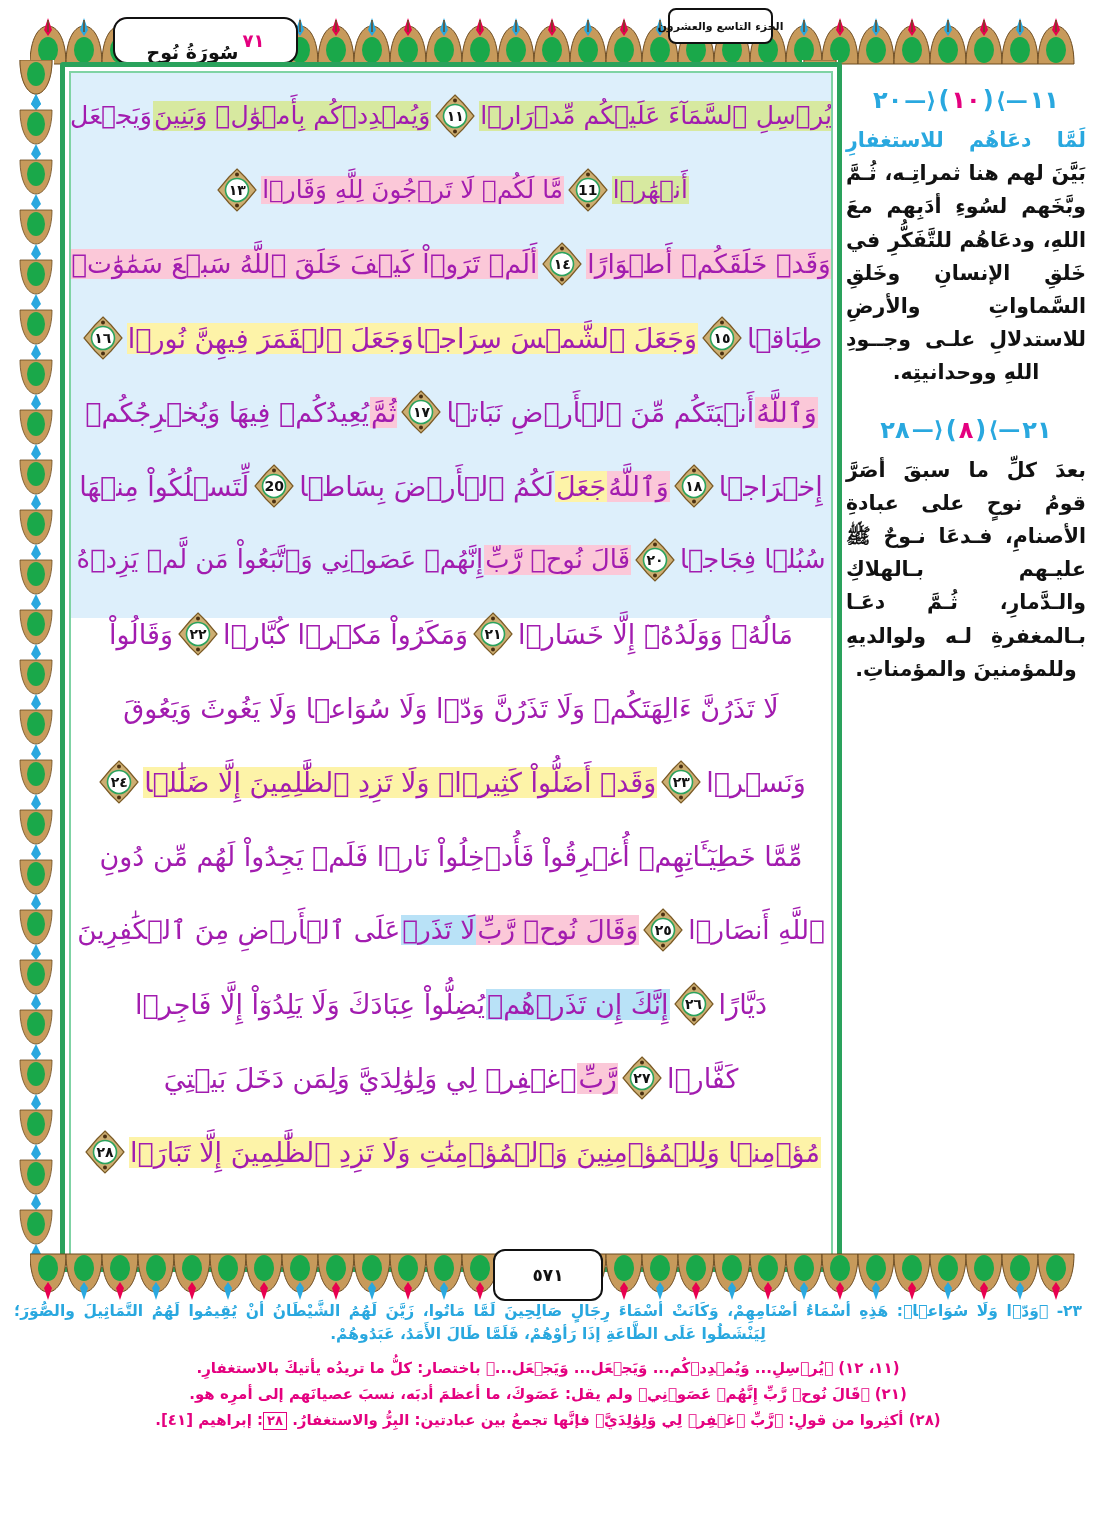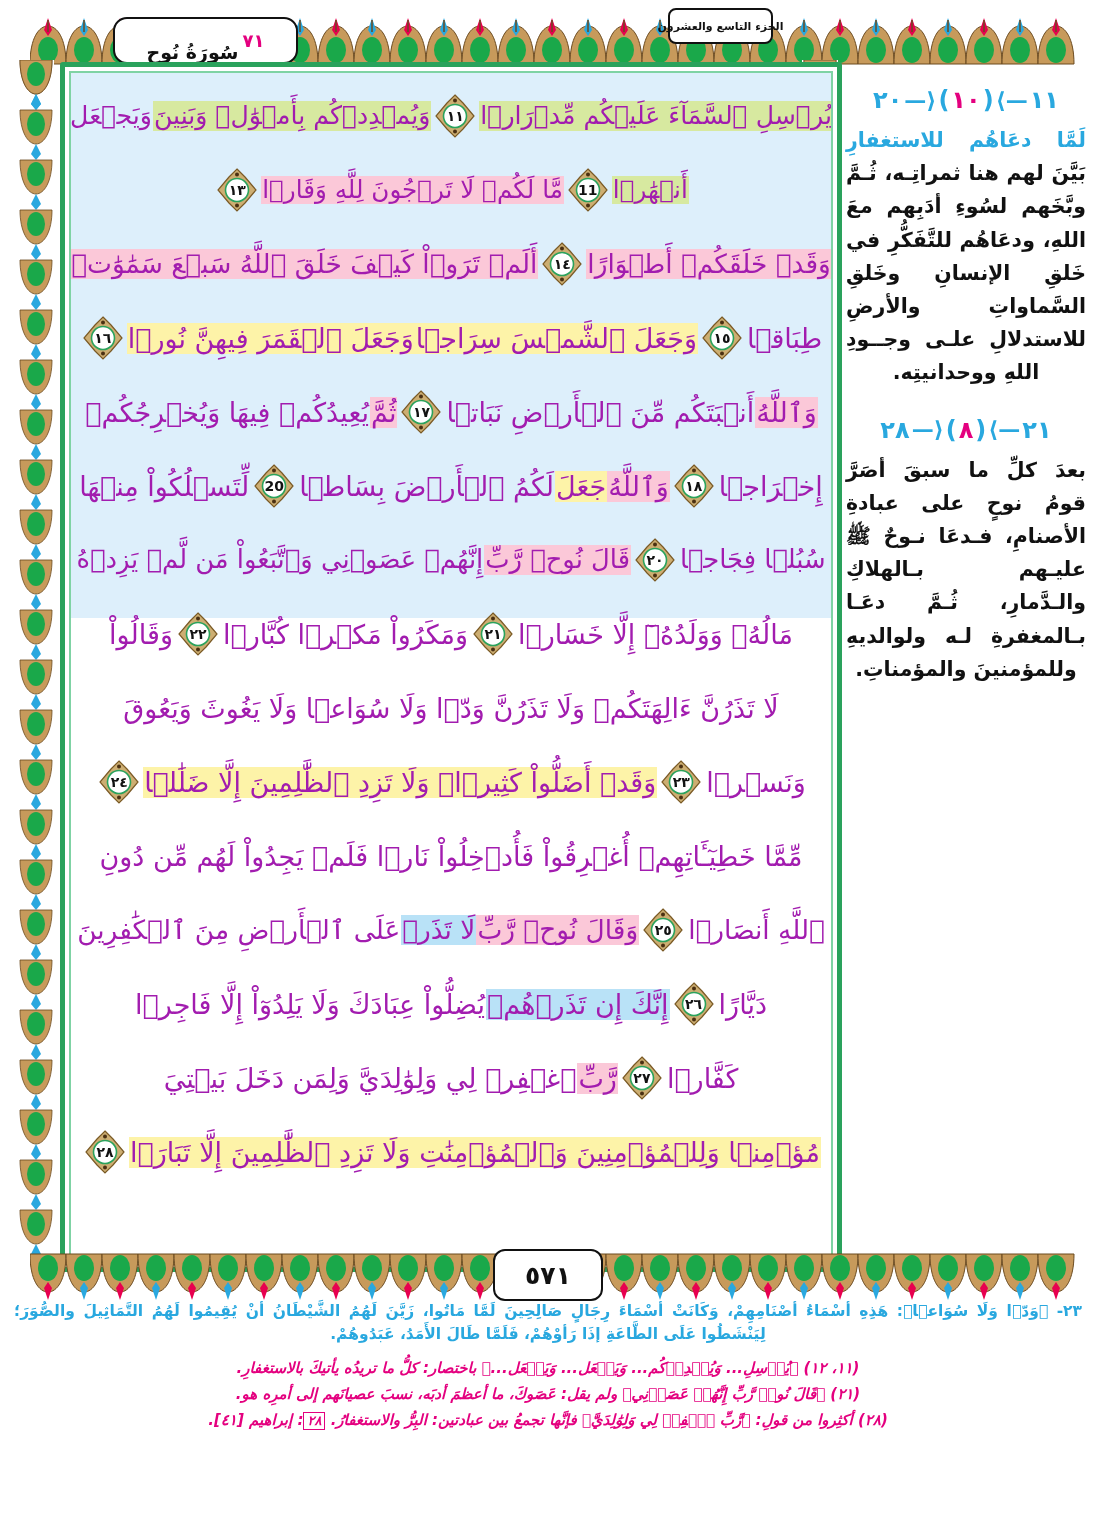--- a/index.html
+++ b/index.html
@@ -94,7 +94,7 @@
   .pagenum{
     width:106px;height:48px;background:#fff;border:2.5px solid #111;
     border-radius:12px;display:flex;align-items:center;justify-content:center;
-    font-size:25px;font-weight:bold;color:#111;position:relative;z-index:5;
+    font-size:17px;font-weight:bold;color:#111;position:relative;z-index:5;
   }
 
   

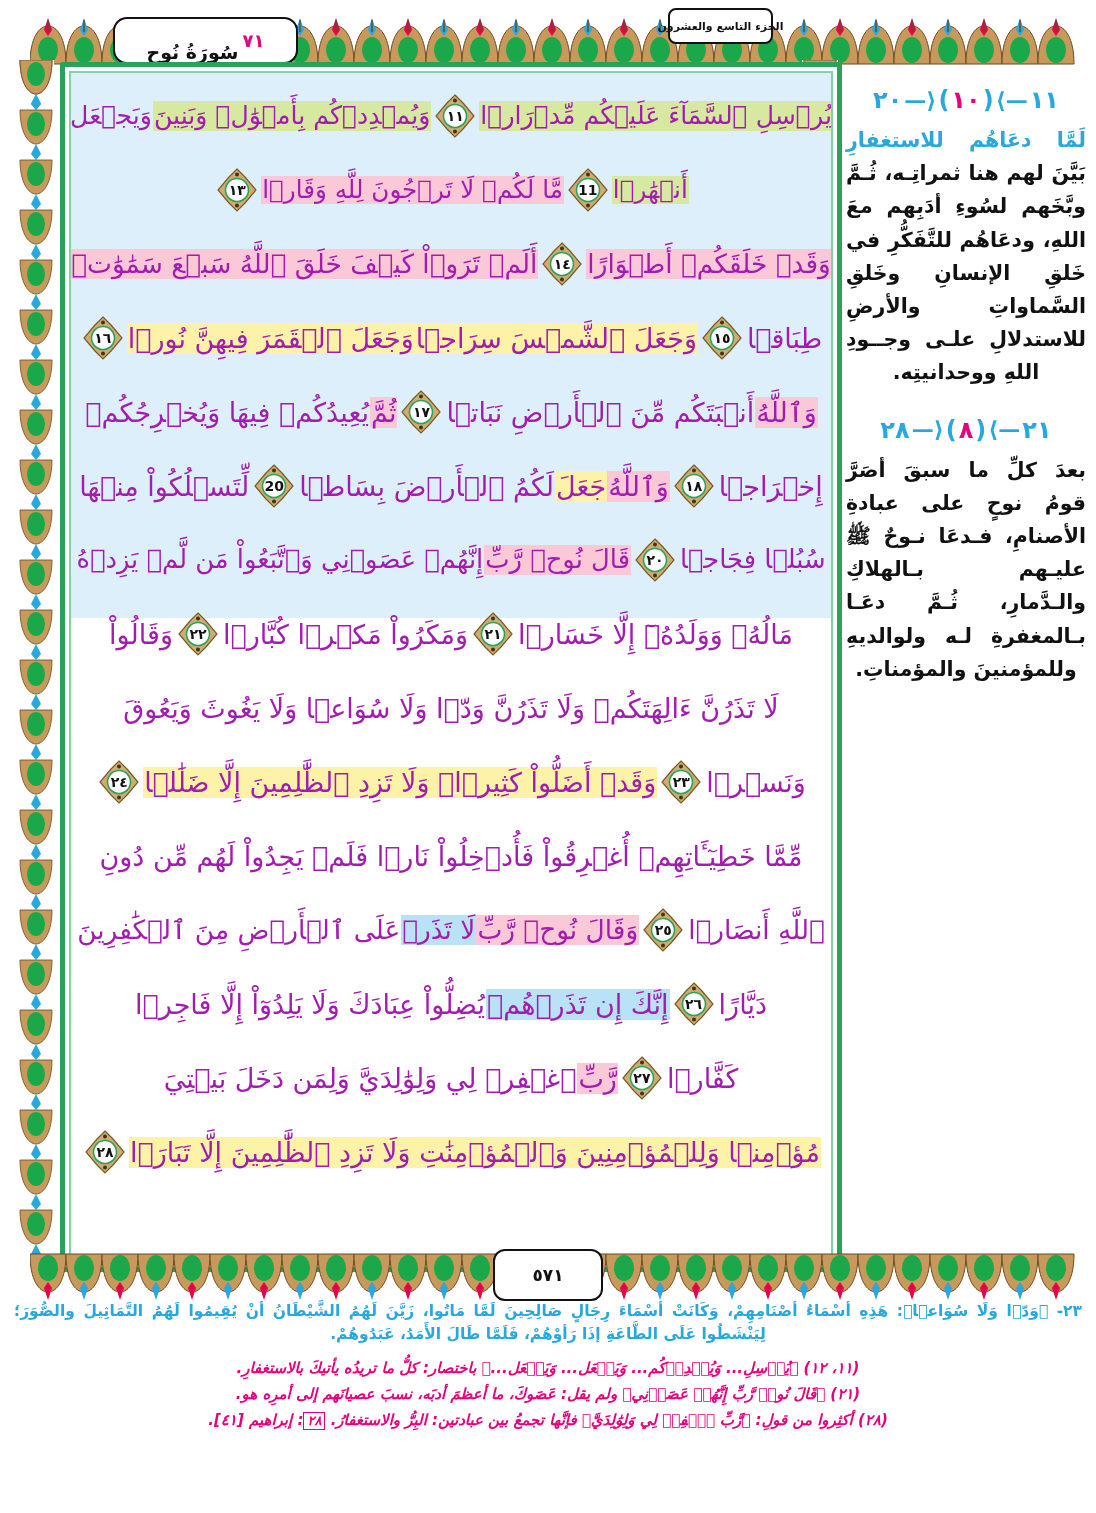--- a/index.html
+++ b/index.html
@@ -128,7 +128,7 @@
     color:#e4007f;font-weight:bold;font-size:15px;line-height:1.55;
     text-align:center;
   }
-  .fn-pink div{margin-bottom:3px;font-style:italic;}
+  .fn-pink div{margin-bottom:3px;}
   .boxnum{
     border:1px solid #e4007f;padding:0 3px;display:inline-block;
     font-size:13px;line-height:1.25;

